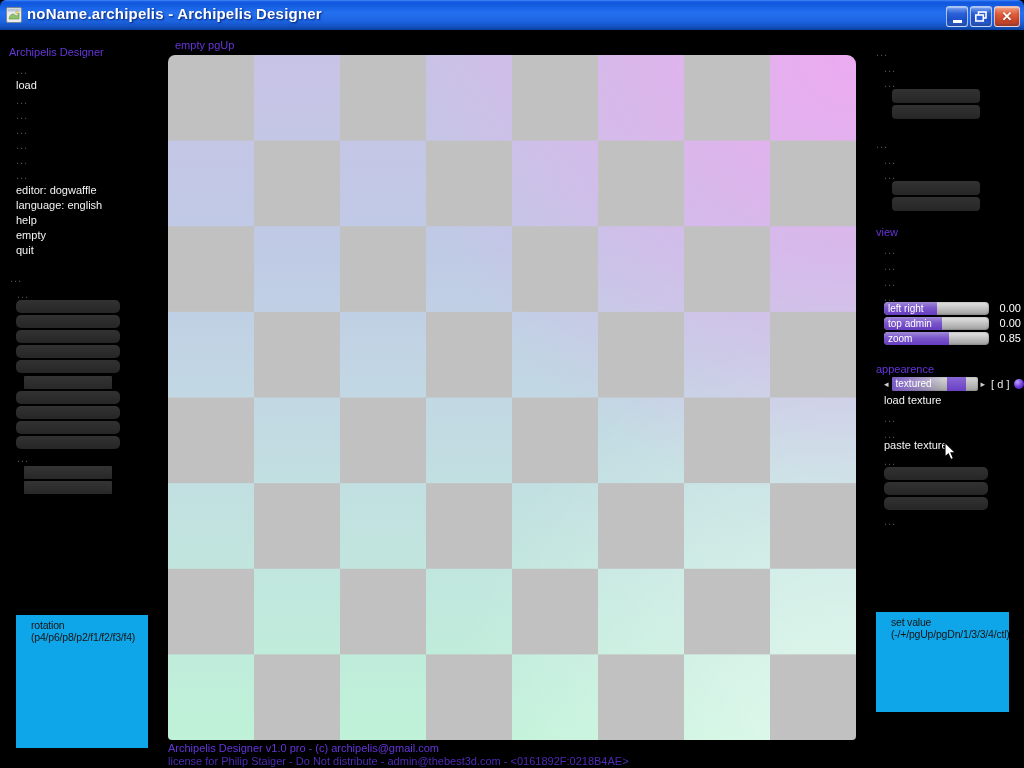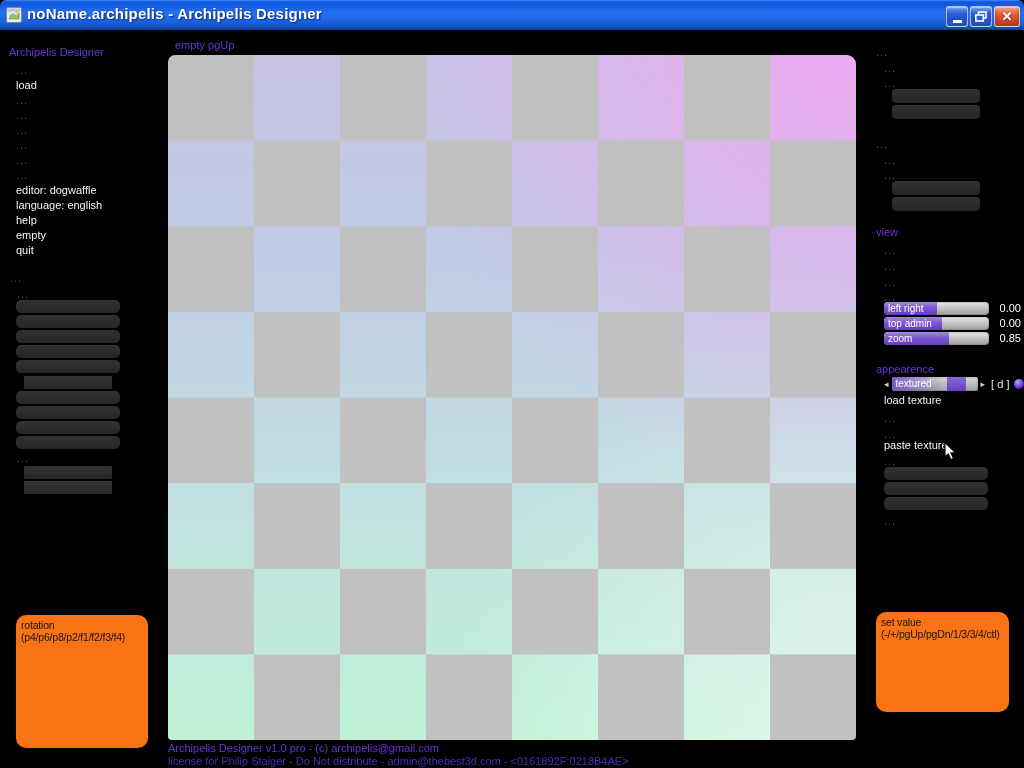--- a/index.html
+++ b/index.html
@@ -53,8 +53,8 @@
   .rbar { height:14px; border-radius:4px; background:linear-gradient(180deg,#323232,#262626); cursor:pointer; }
 
   .info-box {
-    background:#f97316; color:#161616; font-size:10.5px; line-height:12px;
-    padding:4px 5px; border-radius:10px; letter-spacing:-0.2px;
+    background:#0ea5e9; color:#161616; font-size:10.5px; line-height:12px;
+    padding:4px 15px; border-radius:0; letter-spacing:-0.2px;
   }
 
   

